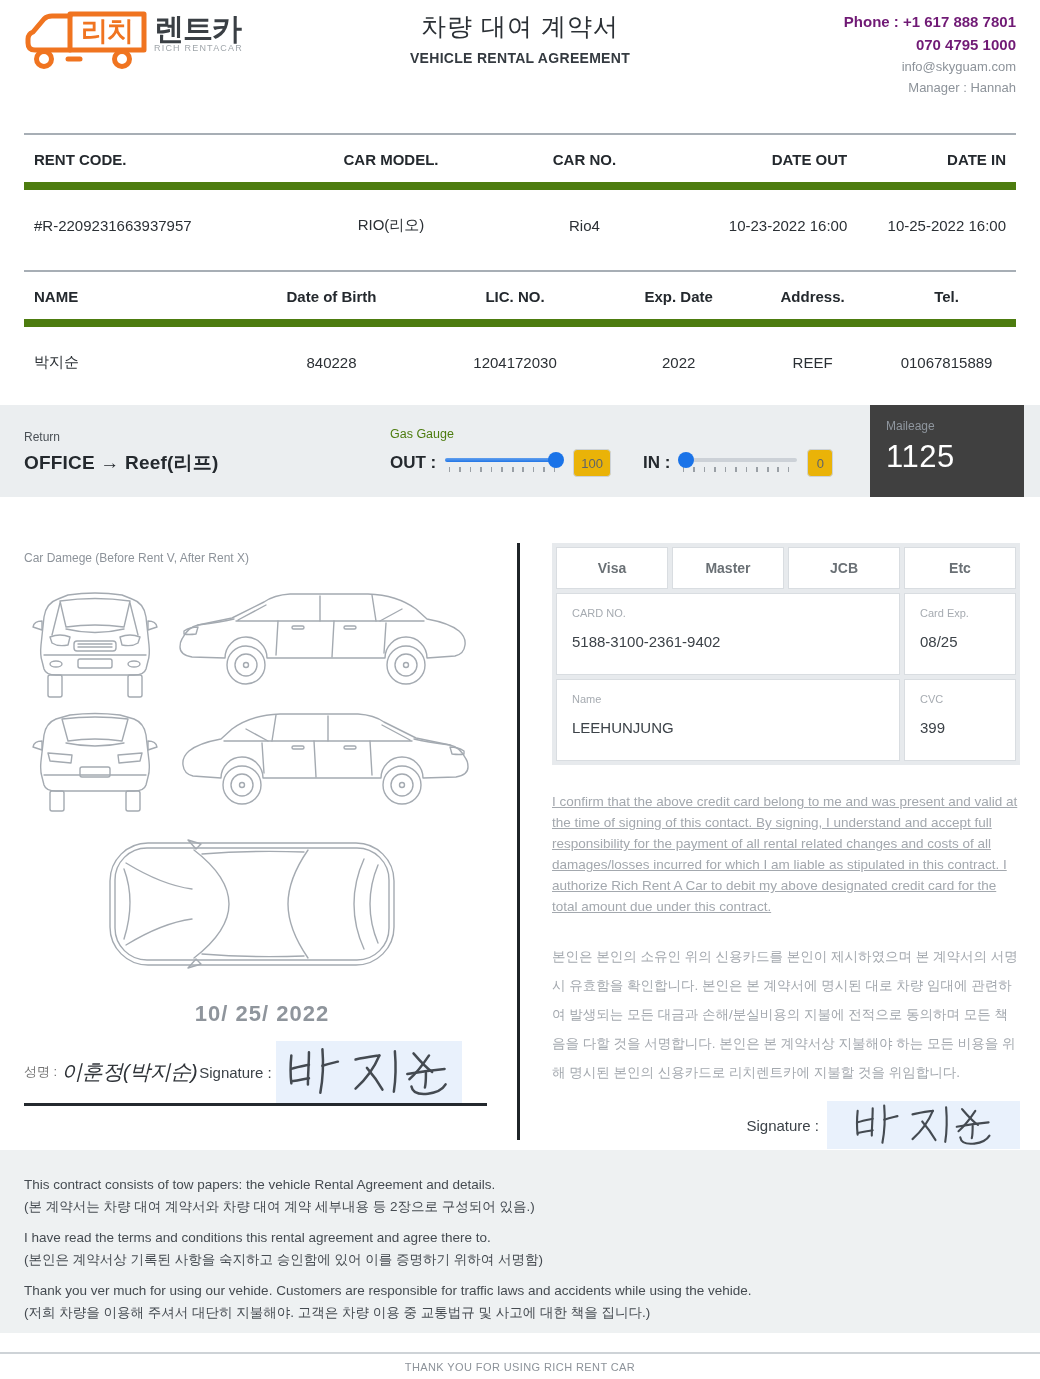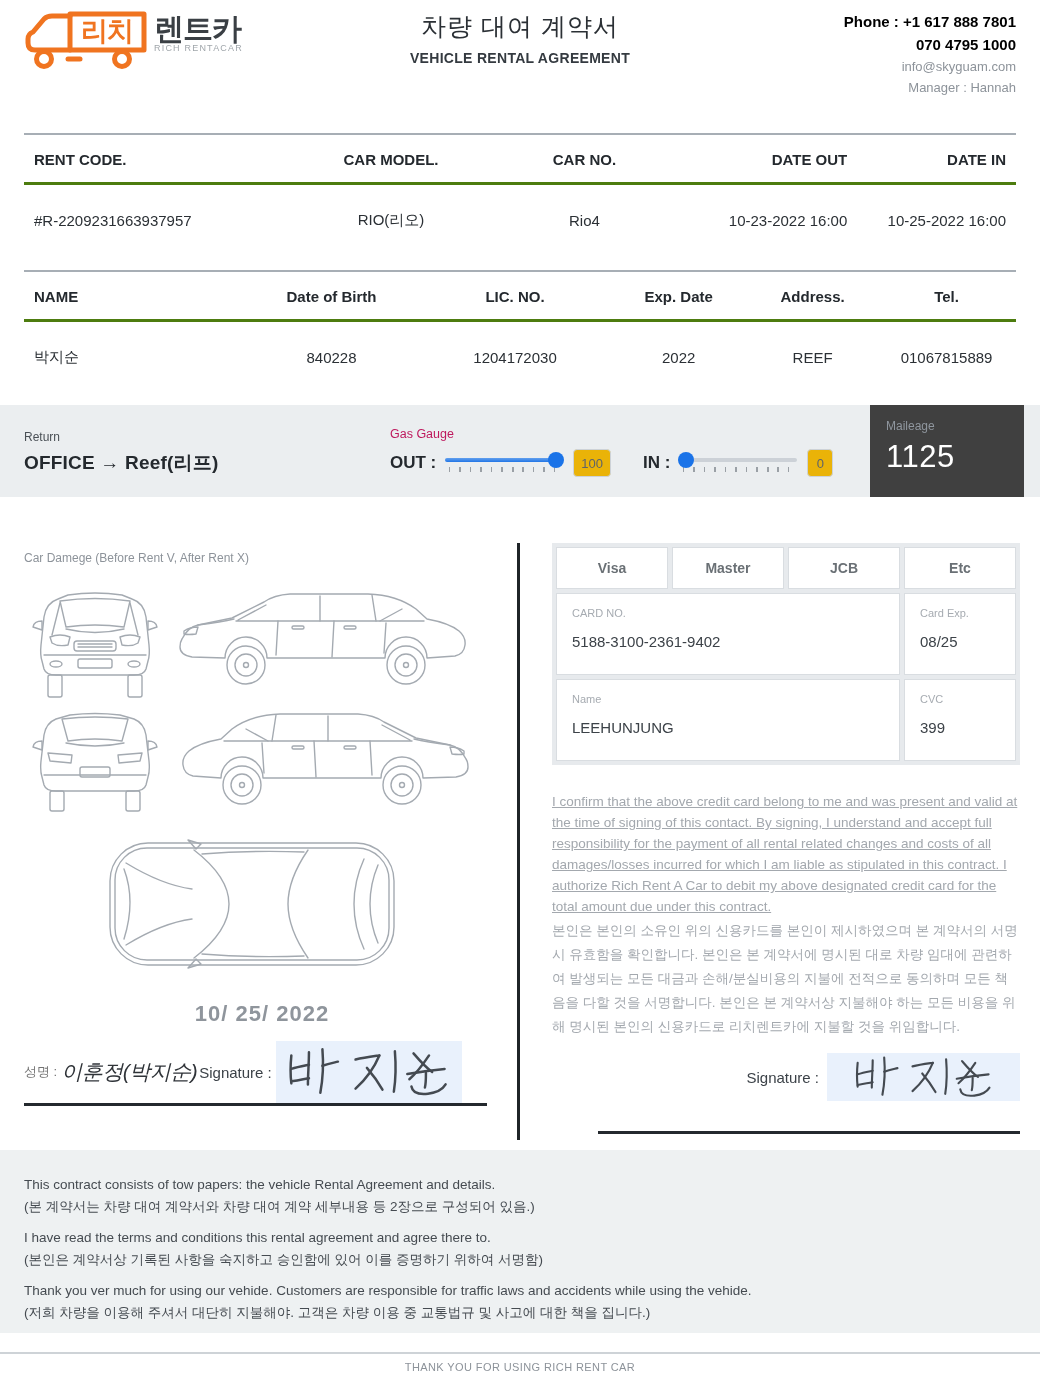--- a/index.html
+++ b/index.html
@@ -20,7 +20,7 @@
   .title-kr { font-size:25px; font-weight:500; color:#2b3035; letter-spacing:1px; }
   .title-en { font-size:14px; font-weight:bold; color:#343a40; margin-top:7px; letter-spacing:.3px; }
   .contact { position:absolute; right:0; top:0; text-align:right; }
-  .contact .c-bold { font-size:15px; font-weight:bold; color:#000000; line-height:23px;margin-left:43px; }
+  .contact .c-bold { font-size:15px; font-weight:bold; color:#701a75; line-height:23px;margin-left:43px; }
   .contact .c-light { font-size:13px; color:#8d939a; line-height:21px; }
 
   

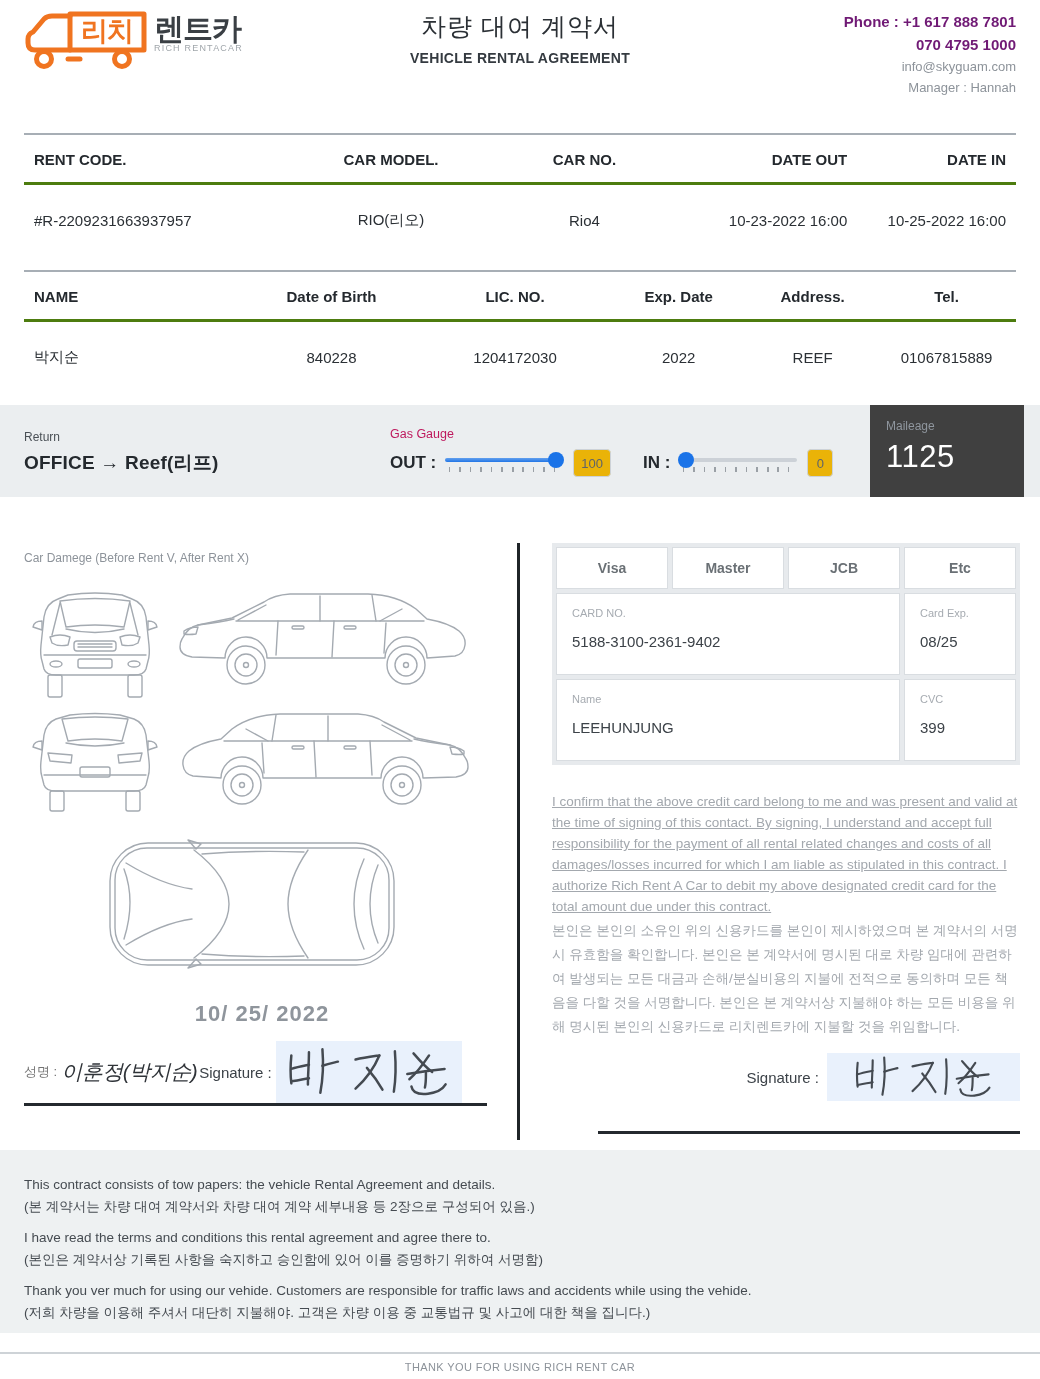--- a/index.html
+++ b/index.html
@@ -28,7 +28,7 @@
   #rent-table { top:133px; }
   #driver-table { top:270px; }
   table.info { border-top:2px solid #a7aeb5; }
-  table.info th { font-size:15px; font-weight:bold; color:#24292e; padding:16px 10px 14px 10px; border-bottom:3px solid #4d7c0f; }
+  table.info th { font-size:15px; font-weight:bold; color:#24292e; padding:16px 10px 14px 10px; border-bottom:8px solid #4d7c0f; }
   table.info td { font-size:15px; color:#2b3035; padding:26px 10px 30px 10px; }
   .al { text-align:left; } .ac { text-align:center; } .ar { text-align:right; }
 

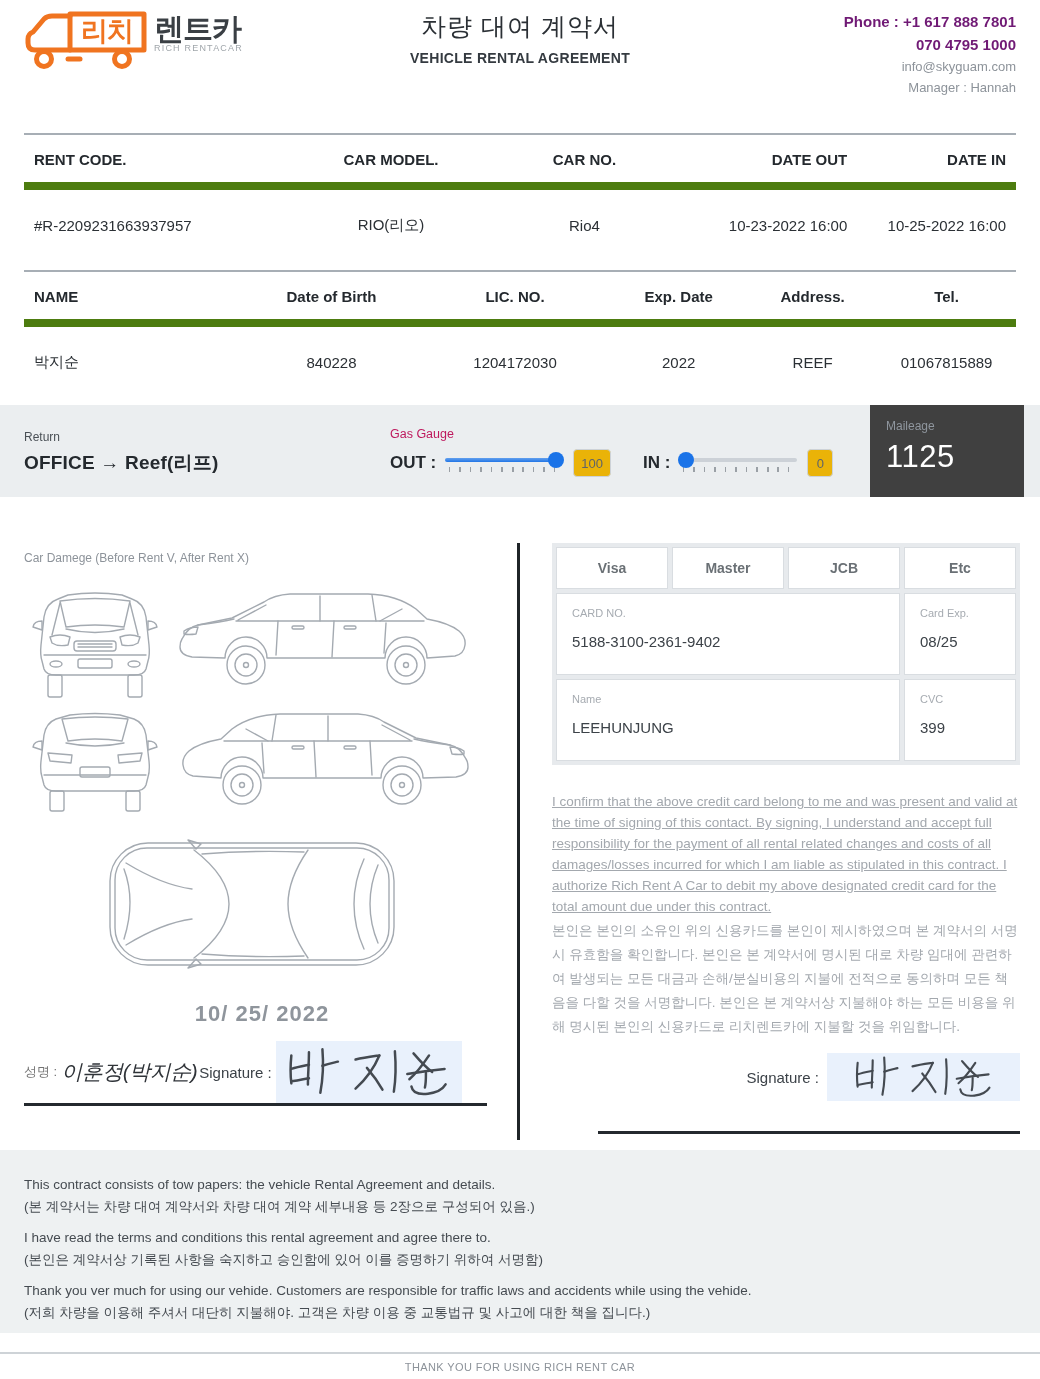--- a/index.html
+++ b/index.html
@@ -38,7 +38,7 @@
   .return-label { font-size:12px; color:#4a5056; }
   .return-value { font-size:19px; font-weight:600; color:#24292e; margin-top:6px; letter-spacing:.2px; }
   .gas-block { position:absolute; left:390px; top:22px; }
-  .gas-label { font-size:12.5px; color:#be185d; }
+  .gas-label { font-size:12.5px; color:#4d7c0f; }
   .gas-row { display:flex; align-items:center; margin-top:8px; }
   .gas-io { font-size:17px; font-weight:bold; color:#24292e; margin-right:9px; }
   .slider { position:relative; width:118px; height:18px; }

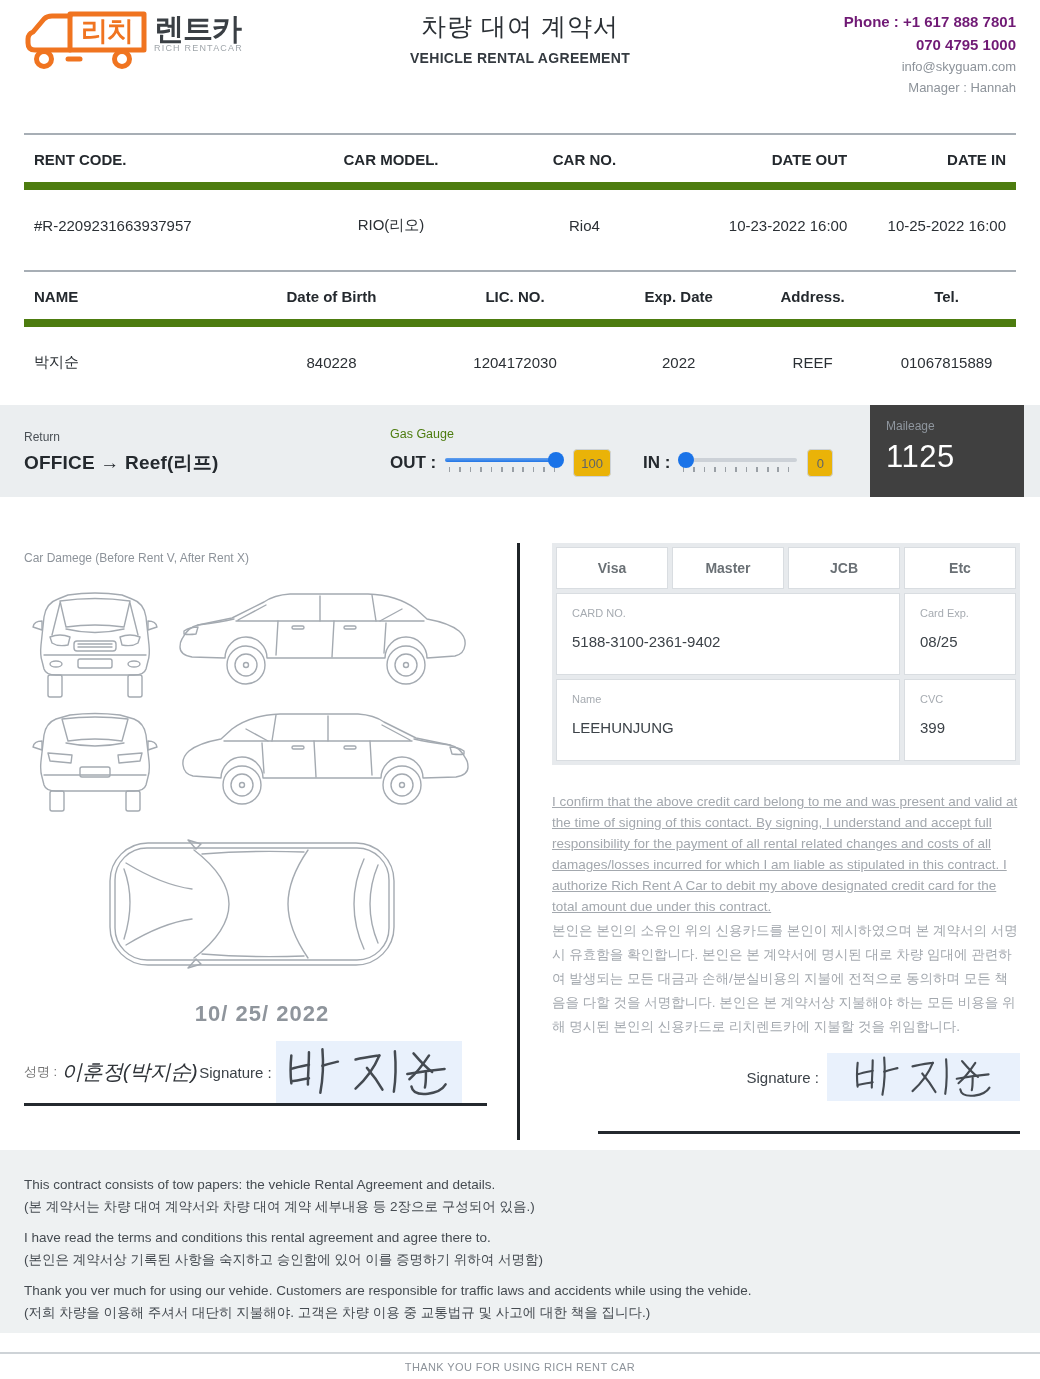--- a/index.html
+++ b/index.html
@@ -91,7 +91,7 @@
   .fld-value { font-size:15px; color:#3c4248; margin-top:14px; }
   .para { font-size:13.5px; line-height:21px; color:#a3a8ae; }
   .para-en { margin-top:26px;text-decoration:underline; }
-  .para-kr { margin-top:2px; line-height:24px; }
+  .para-kr { margin-top:25px; line-height:29px; }
   .sign-row-right { display:flex; align-items:center; justify-content:flex-end; margin-top:14px; }
   .sig-pad-right { width:193px; height:48px; margin-left:8px; }
   .underline-right { width:422px; margin-left:auto; margin-top:30px; border-top:3px solid #24292e; }

